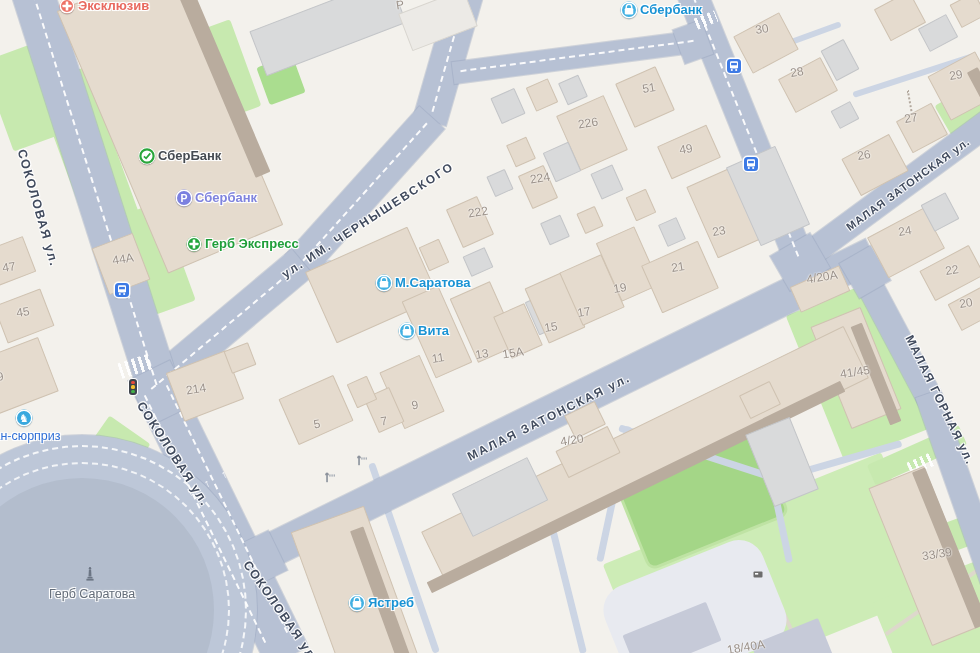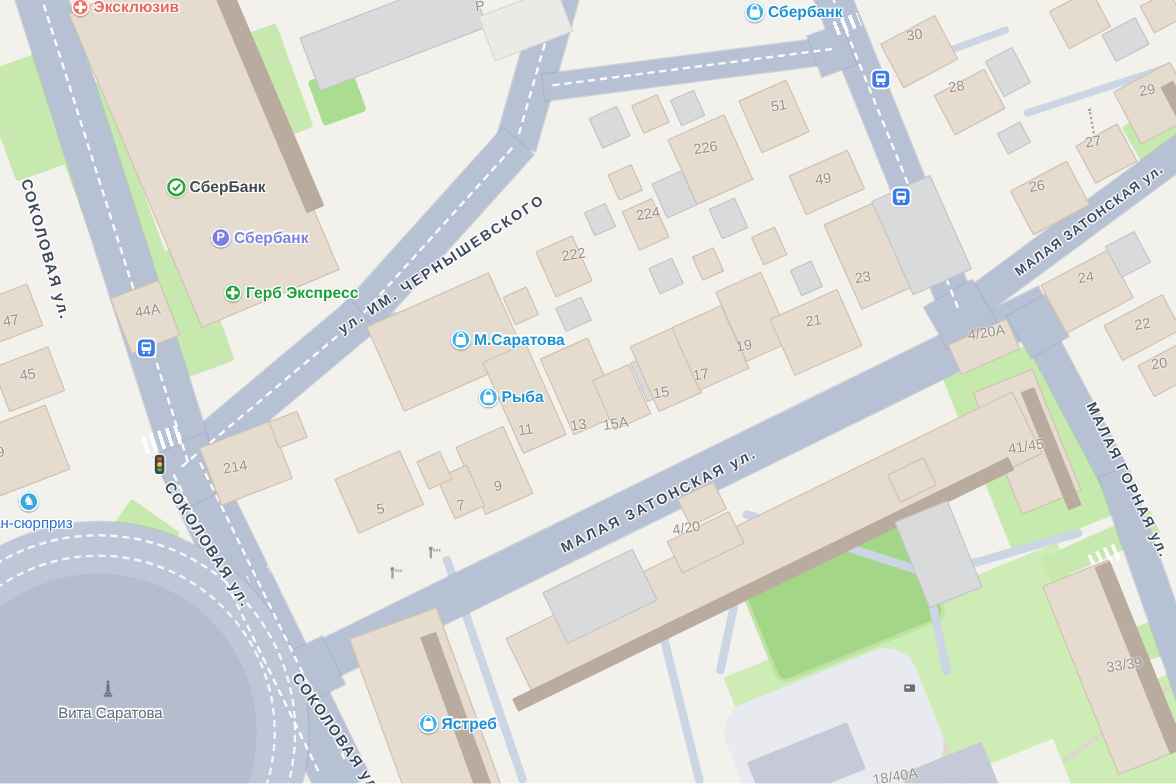--- a/index.html
+++ b/index.html
@@ -290,7 +290,7 @@
             <rect x="4" y="6" width="8" height="6.3" rx="1.3" fill="#fff"></rect>
           </svg>
         </div>
-        <div class="abs poi-label" style="color: rgb(26, 147, 212); left: 11px; top: 0px; transform: translateY(-52%);">Рыба</div>
+        <div class="abs poi-label" style="color: rgb(26, 147, 212); left: 11px; top: 0px; transform: translateY(-52%);">Вита</div>
       </div>
       <div class="abs " style="left: 629px; top: 10px; width: 0px; height: 0px; transform: translate(-50%, -50%) rotate(0deg);">
         <div class="abs poi-icon" style="width: 17px; height: 17px; left: 0px; top: 0px; transform: translate(-50%, -50%); background: rgb(65, 176, 226);">

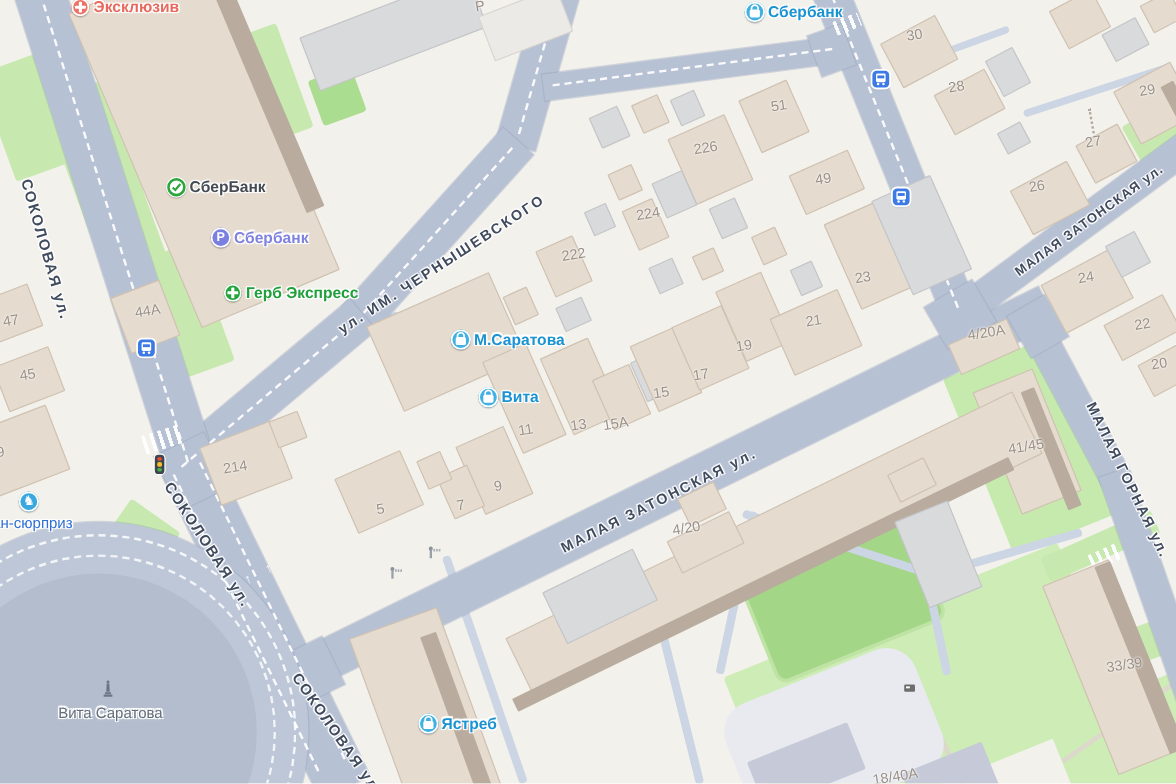--- a/index.html
+++ b/index.html
@@ -323,7 +323,7 @@
             <rect x="4" y="10.4" width="5" height="1.6" fill="#6b7584"></rect>
             <rect x="2.9" y="12.3" width="7.2" height="1.8" fill="#6b7584"></rect>
           </svg></div>
-        <div class="abs poi-label" style="color: rgb(100, 109, 121); left: 0px; top: 19px; transform: translate(-50%, -50%); font-weight: 400; font-size: 12.5px;">Вита Саратова</div>
+        <div class="abs poi-label" style="color: rgb(100, 109, 121); left: 0px; top: 19px; transform: translate(-50%, -50%); font-weight: 400; font-size: 12.5px;">Герб Саратова</div>
       </div>
       <div class="abs busstop" style="left: 122px; top: 290px; width: 14px; height: 14px; transform: translate(-50%, -50%) rotate(0deg);"><svg width="14" height="14" viewBox="0 0 14 14">
           <rect x="3" y="2.3" width="8" height="7.2" rx="1.2" fill="#fff"></rect>

